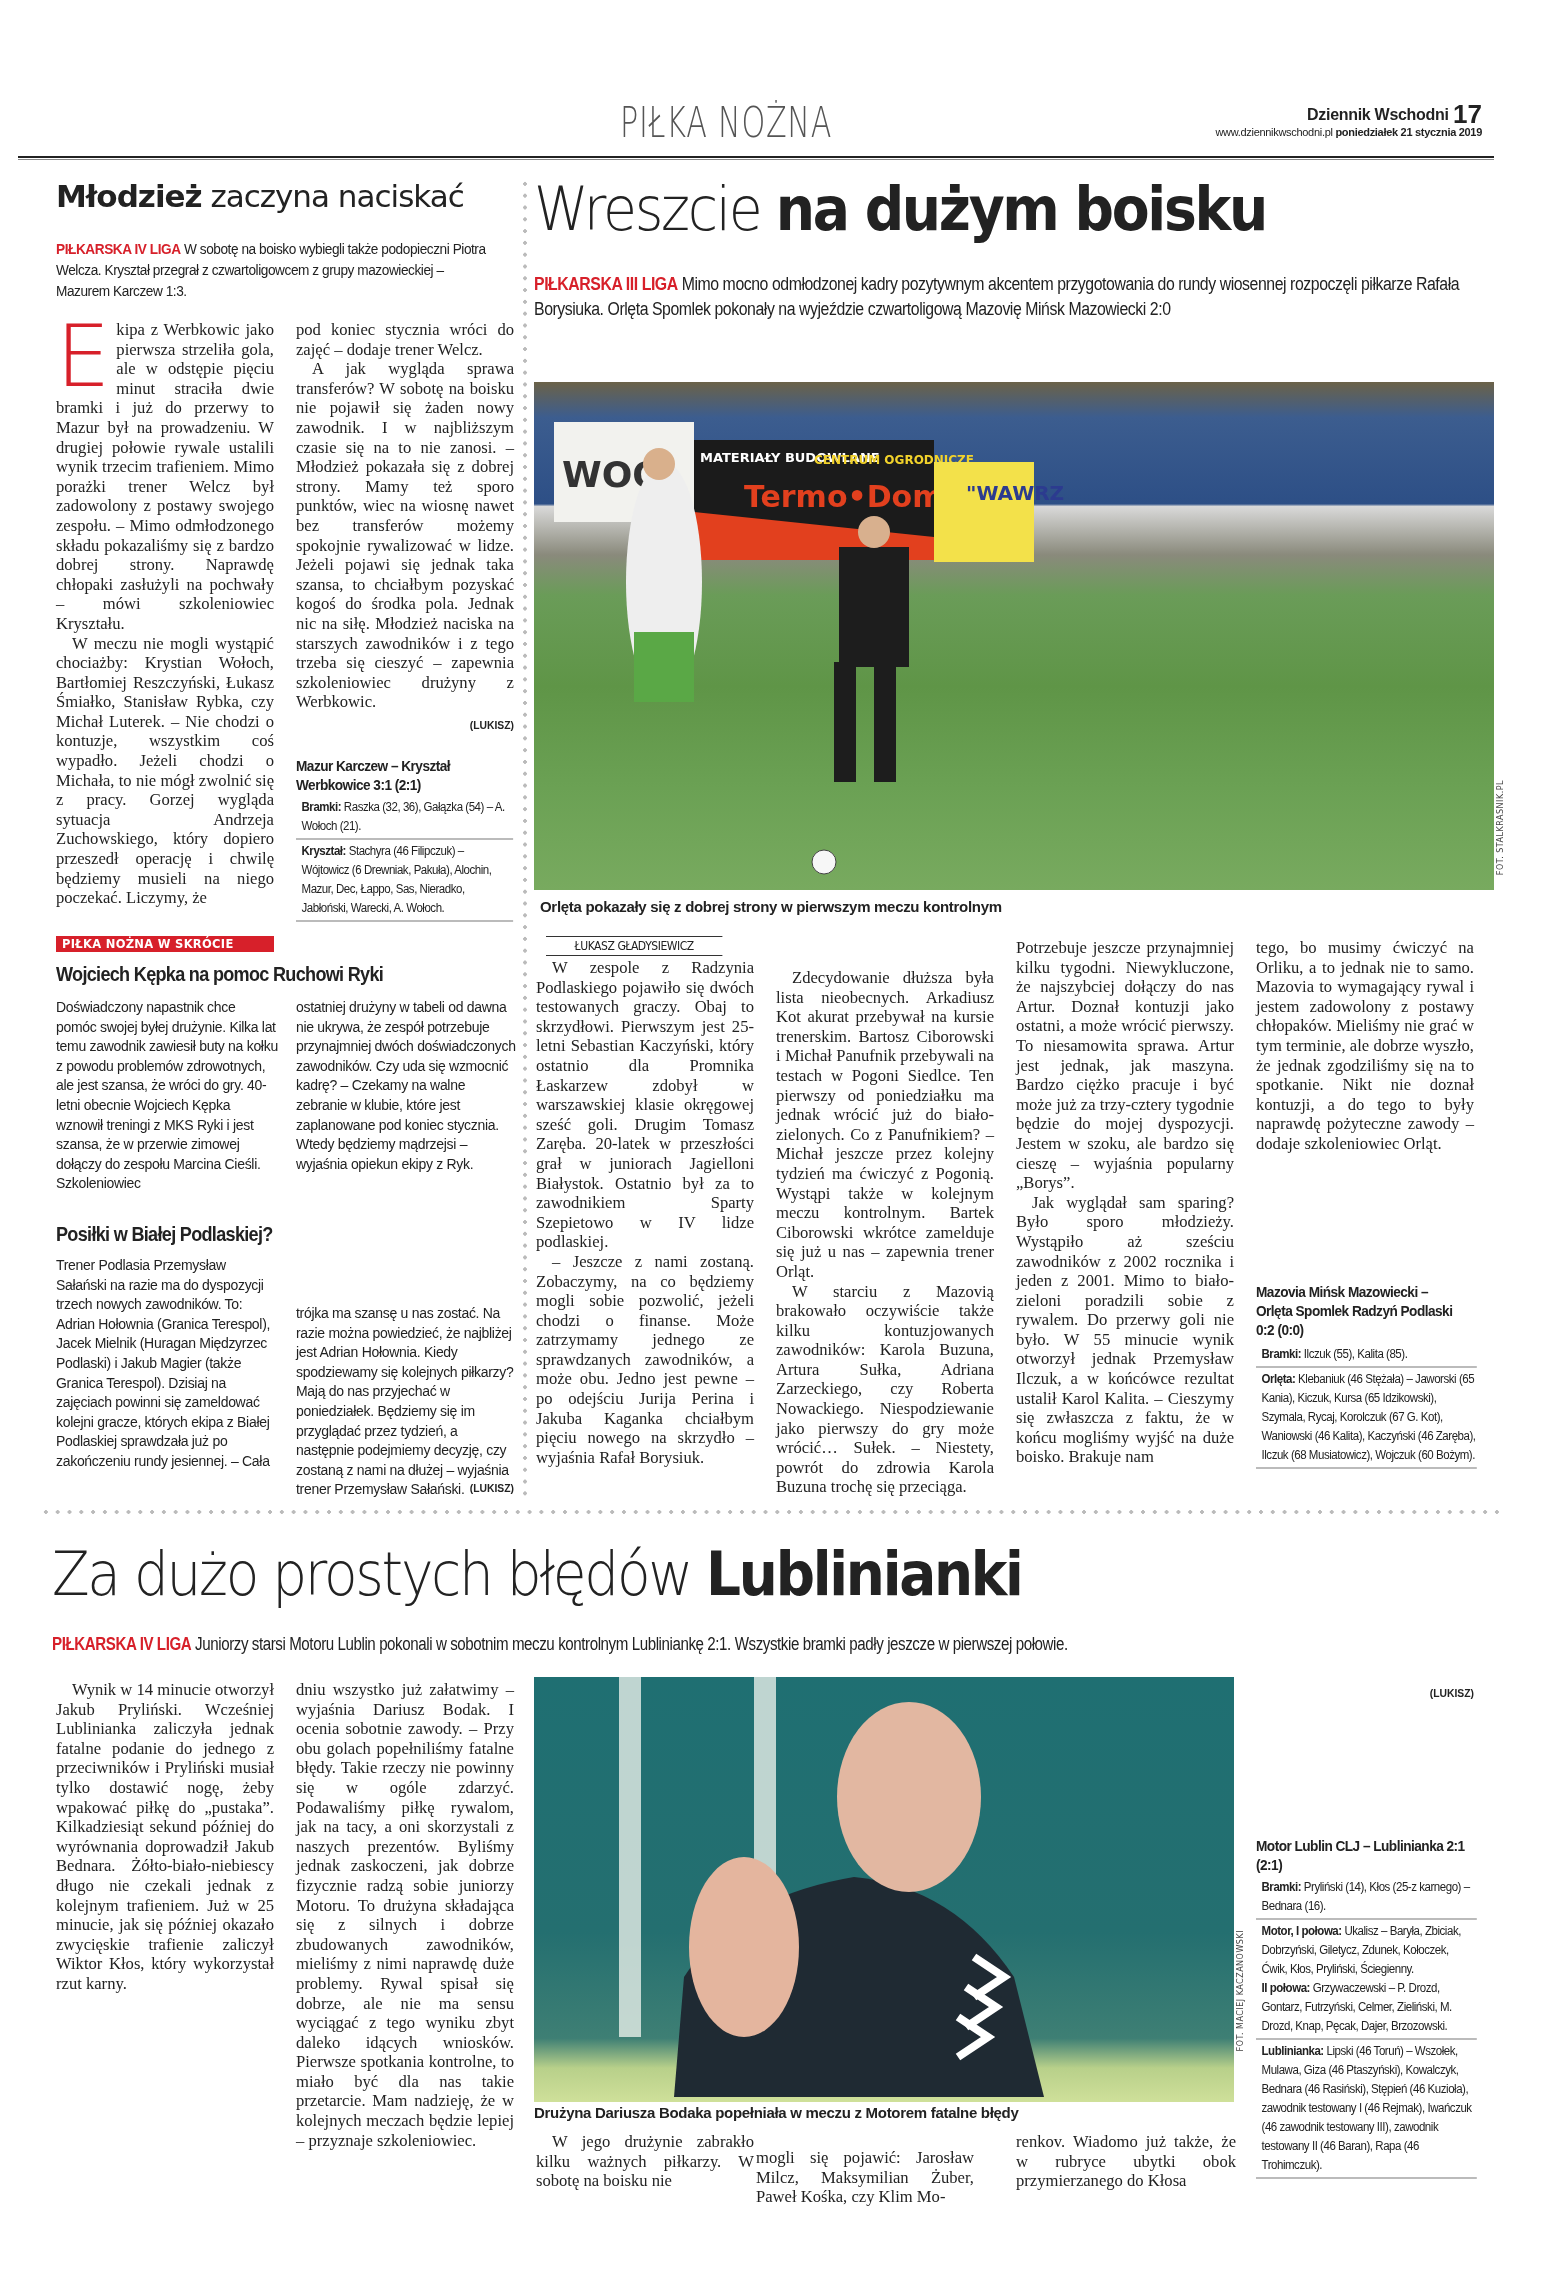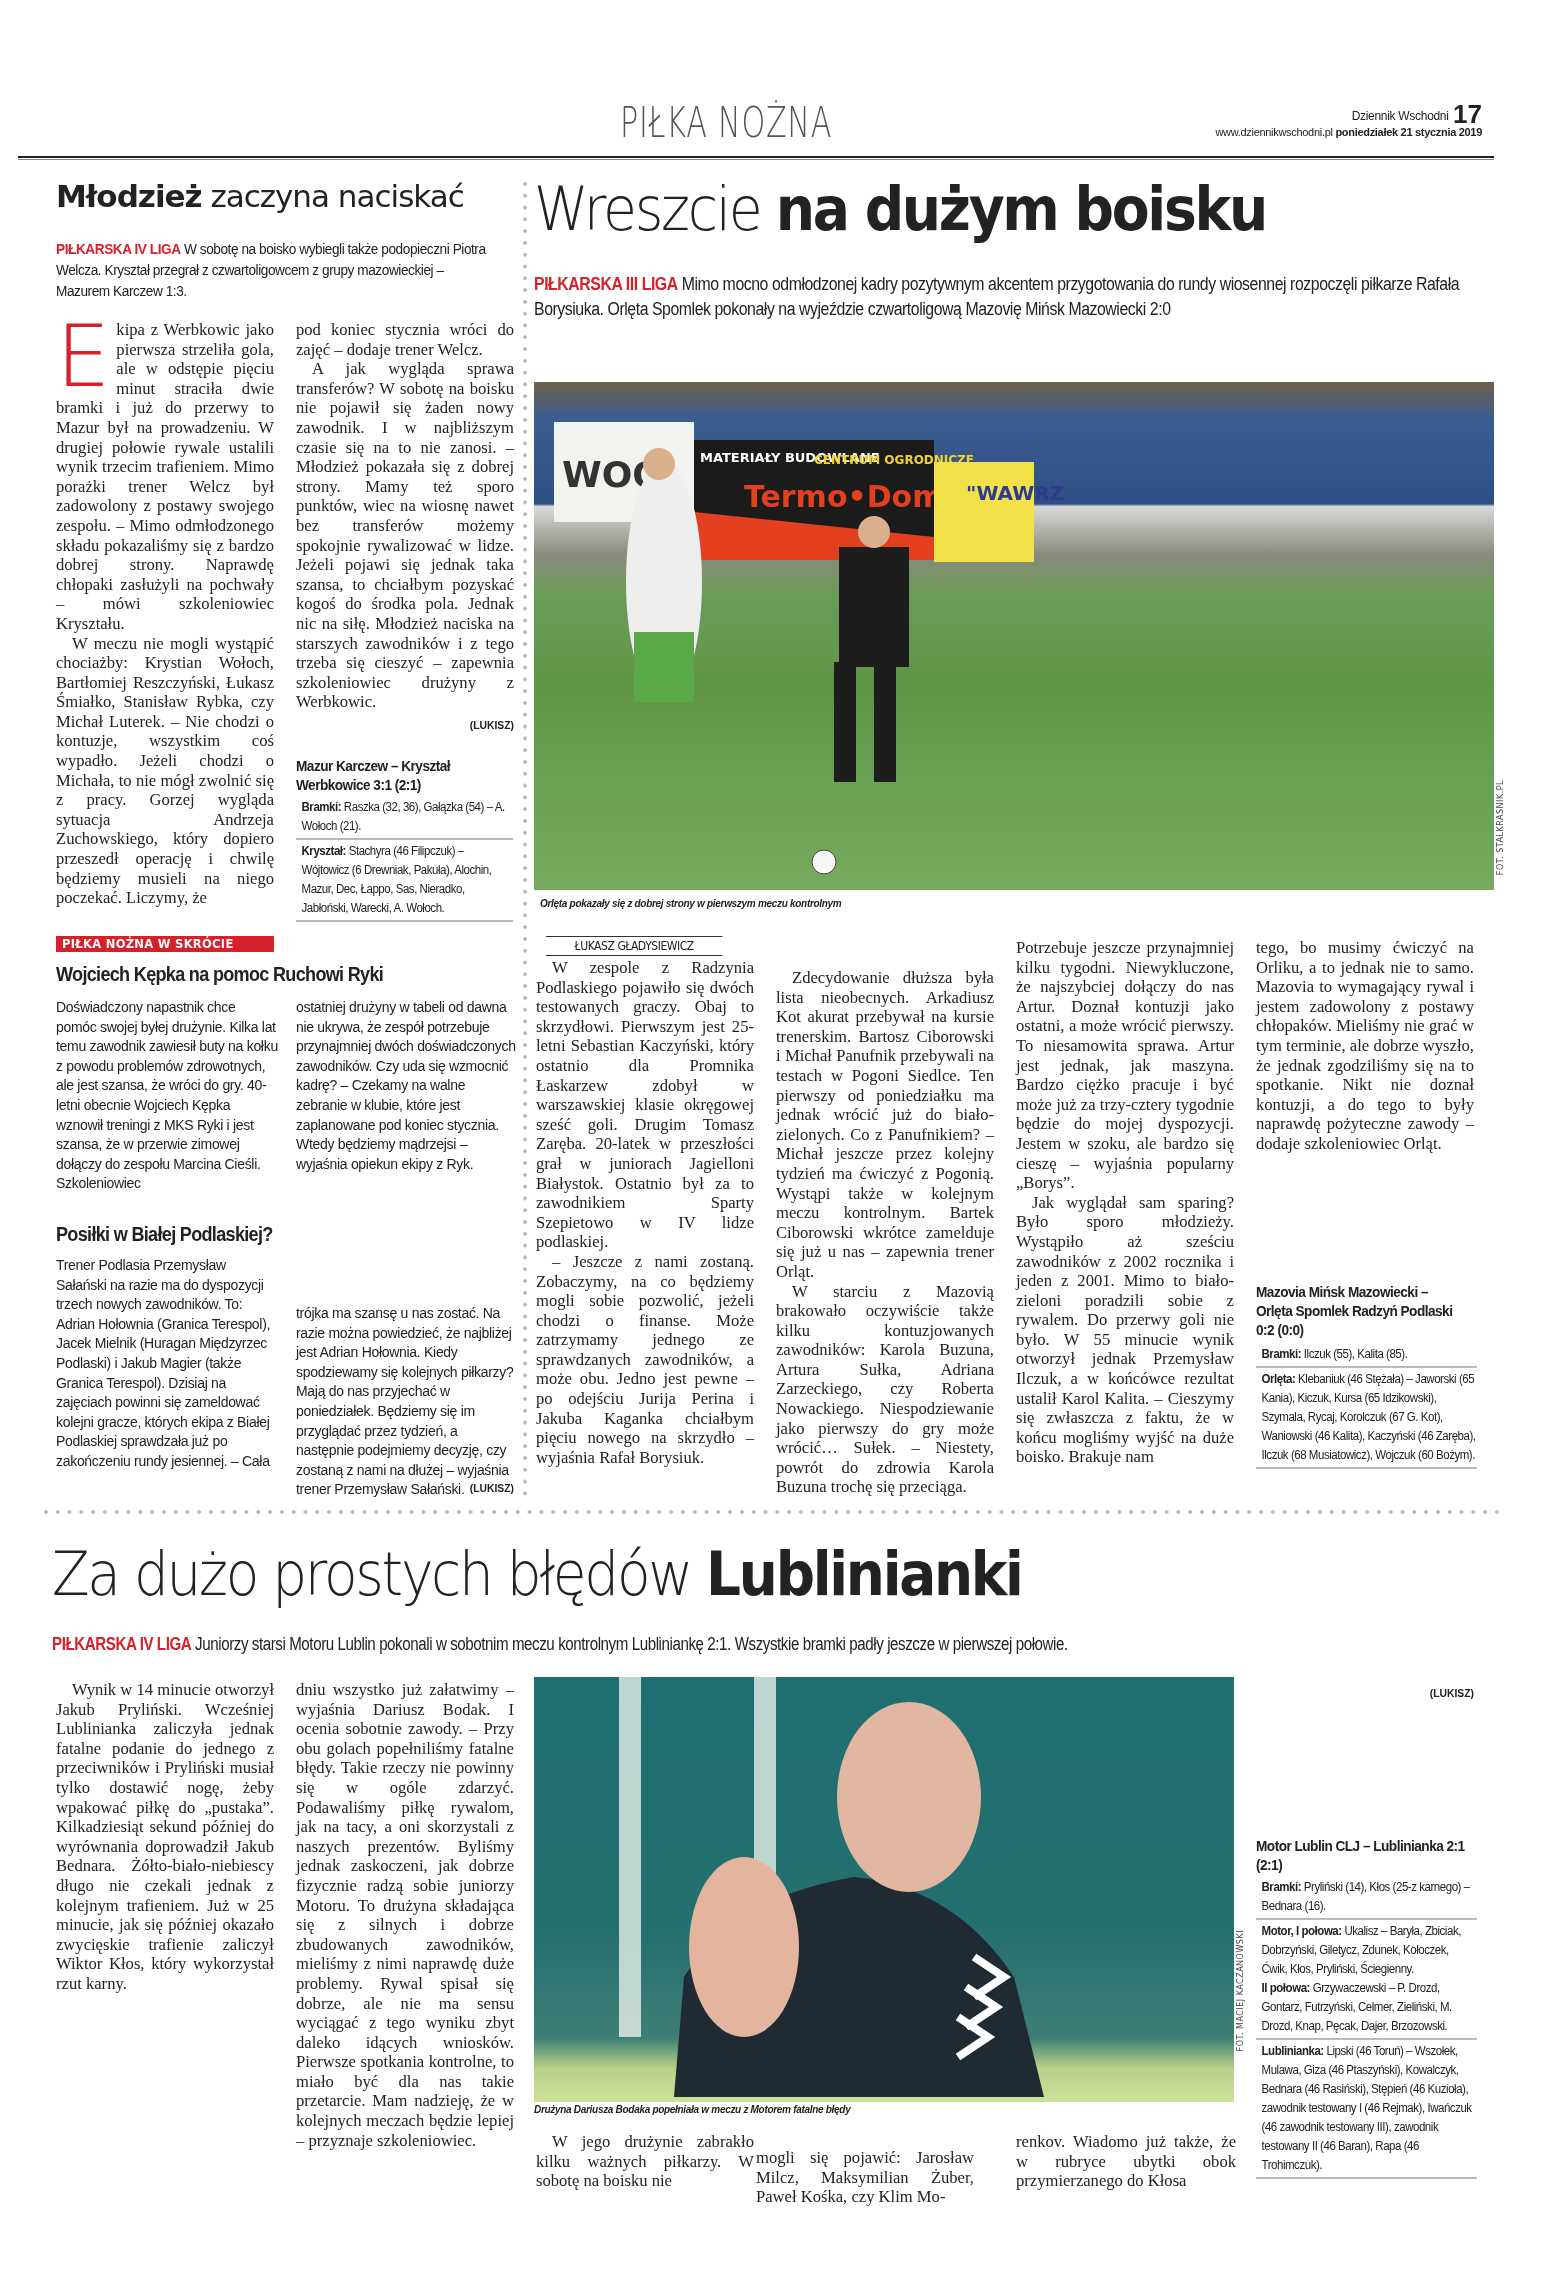--- a/index.html
+++ b/index.html
@@ -9,7 +9,7 @@
   
   .section-title { left: 620px; top: 98px; font-family: "DejaVu Sans", sans-serif; font-weight: 200; font-size: 42px; letter-spacing: 1px; color: #555; transform: scaleX(0.72); transform-origin: left; }
   .masthead { right: 76px; top: 104px; text-align: right; font-family: "Liberation Sans", sans-serif; }
-  .masthead .paper { font-size: 12px; font-weight: normal; letter-spacing: -0.3px; padding-left: 46px; }
+  .masthead .paper { font-size: 16px; font-weight: bold; letter-spacing: -0.3px; padding-left: 46px; }
   .masthead .page { font-size: 26px; font-weight: bold; line-height: 20px; vertical-align: -3px; }
   .masthead .line2 { font-size: 11px; letter-spacing: -0.3px; margin-top: 2px; margin-left: 42px; }
   .masthead .line2 b { font-weight: bold; }

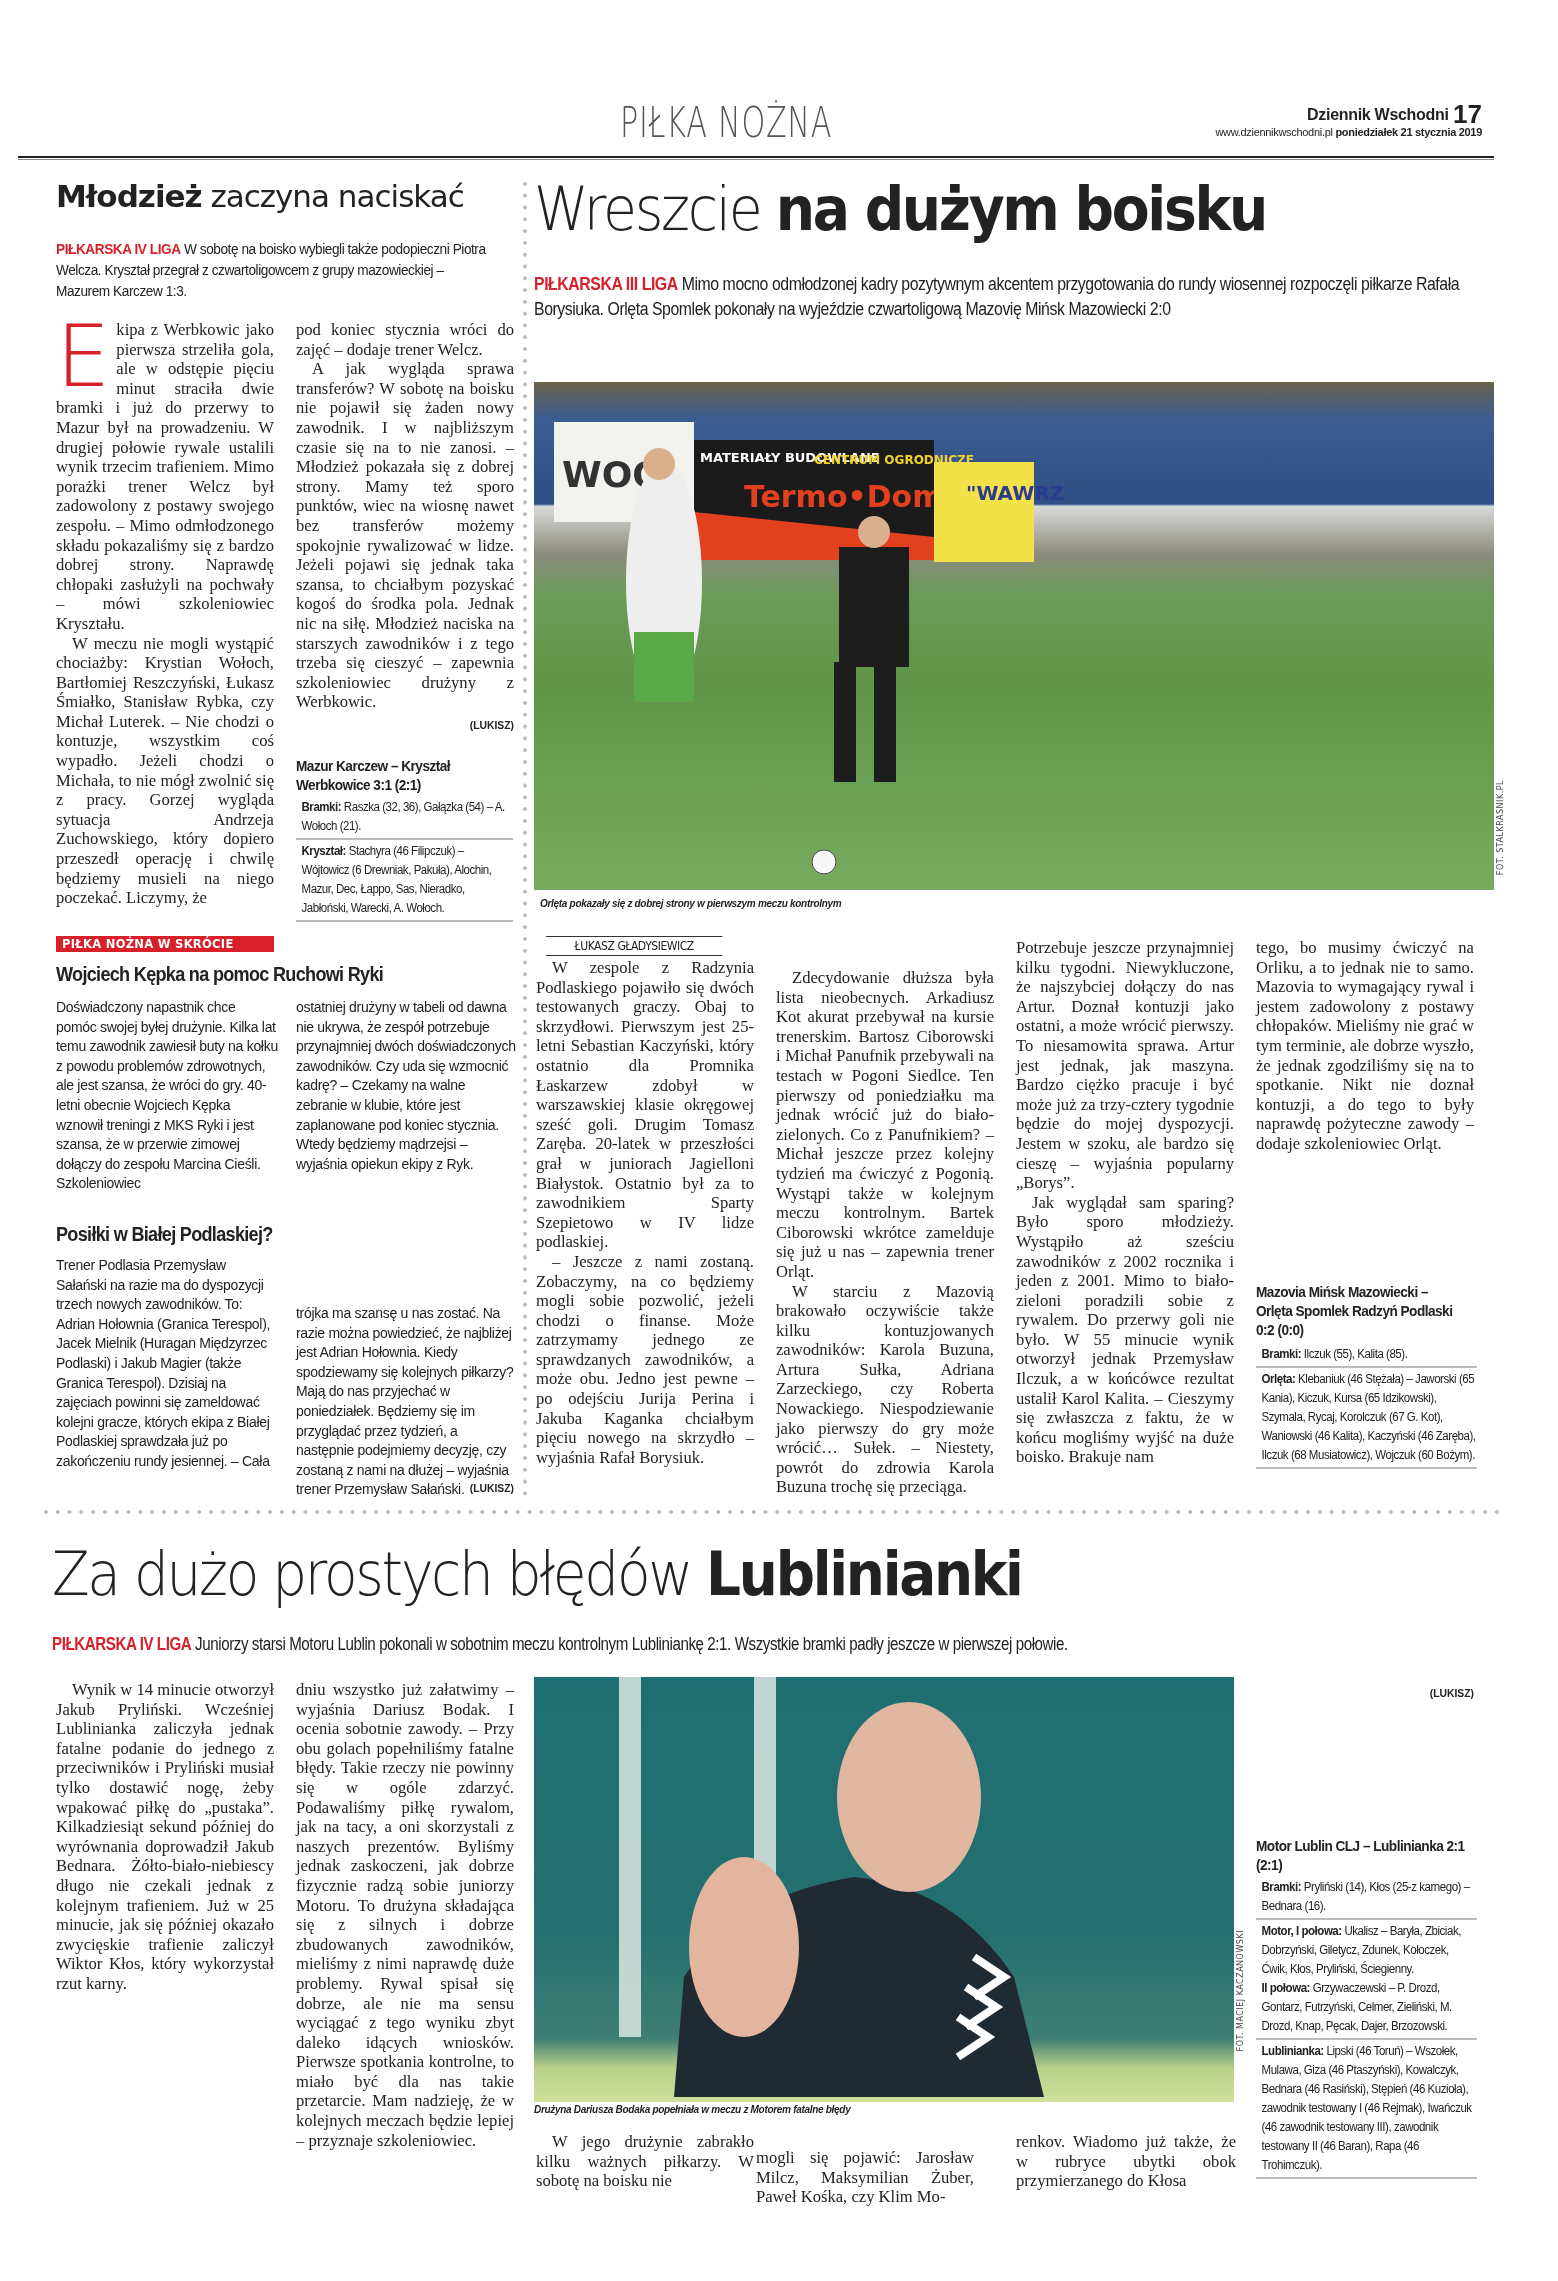--- a/index.html
+++ b/index.html
@@ -43,7 +43,7 @@
   .photo1 { left: 534px; top: 382px; width: 960px; height: 508px; overflow: hidden;
     background: linear-gradient(180deg, #6b6248 0%, #3c5d8f 7%, #2d4f86 24%, #d9d9d9 24.5%, #8a8a7c 34%, #6a9c58 42%, #5f9547 60%, #6ba154 80%, #78aa5f 100%); }
   .credit { font-family: "DejaVu Sans", sans-serif; font-size: 8px; color: #444; writing-mode: vertical-rl; transform: rotate(180deg); letter-spacing: 0.5px; }
-  .caption { font-family: "Liberation Sans", sans-serif; font-style: italic; font-weight: bold; font-size: 10px; letter-spacing: -0.3px; }
+  .caption { font-family: "Liberation Sans", sans-serif; font-weight: bold; font-size: 15px; letter-spacing: -0.3px; }
   .byline { left: 546px; top: 936px; width: 196px; border-top: 1px solid #333; border-bottom: 1px solid #333; text-align: center; font-family: "DejaVu Sans", sans-serif; font-size: 12px; letter-spacing: -0.5px; line-height: 18px; padding: 0; transform: scaleX(0.9); transform-origin: left; }
 
   

